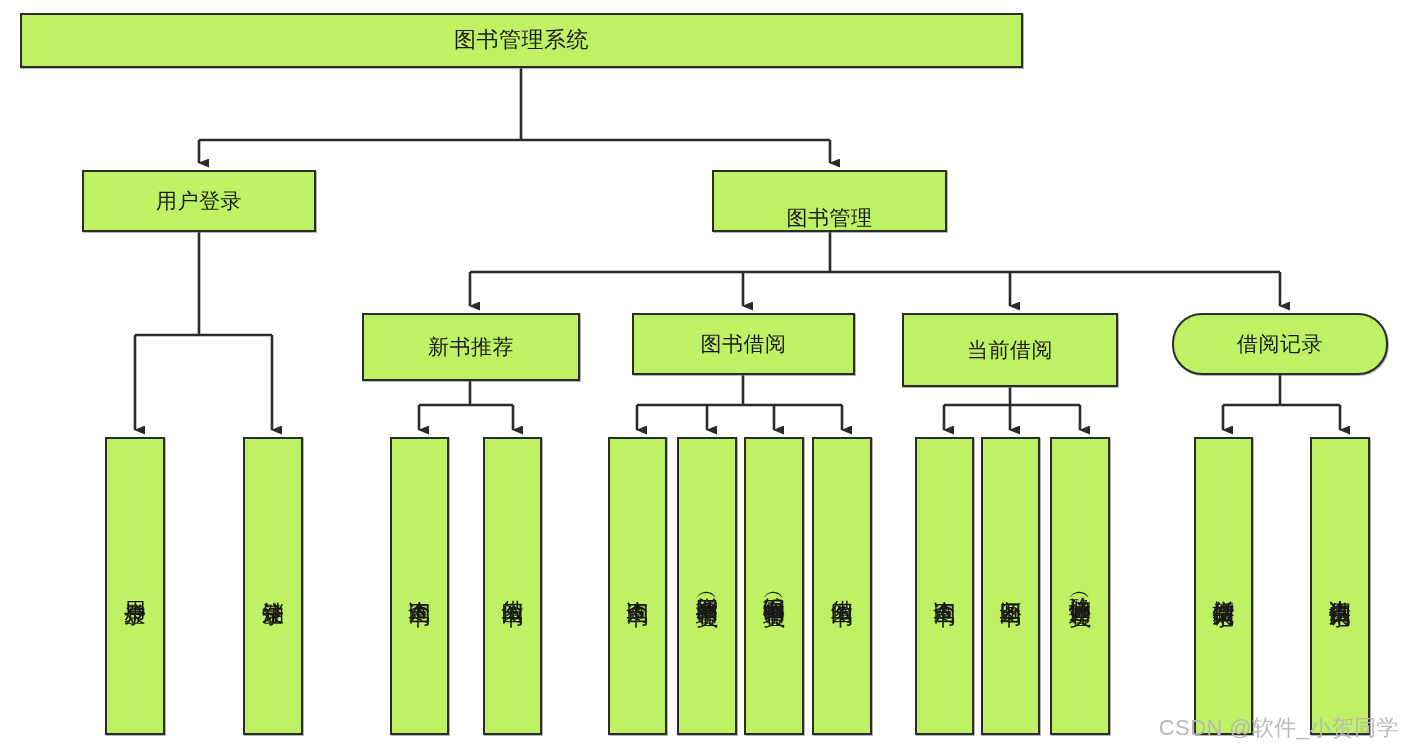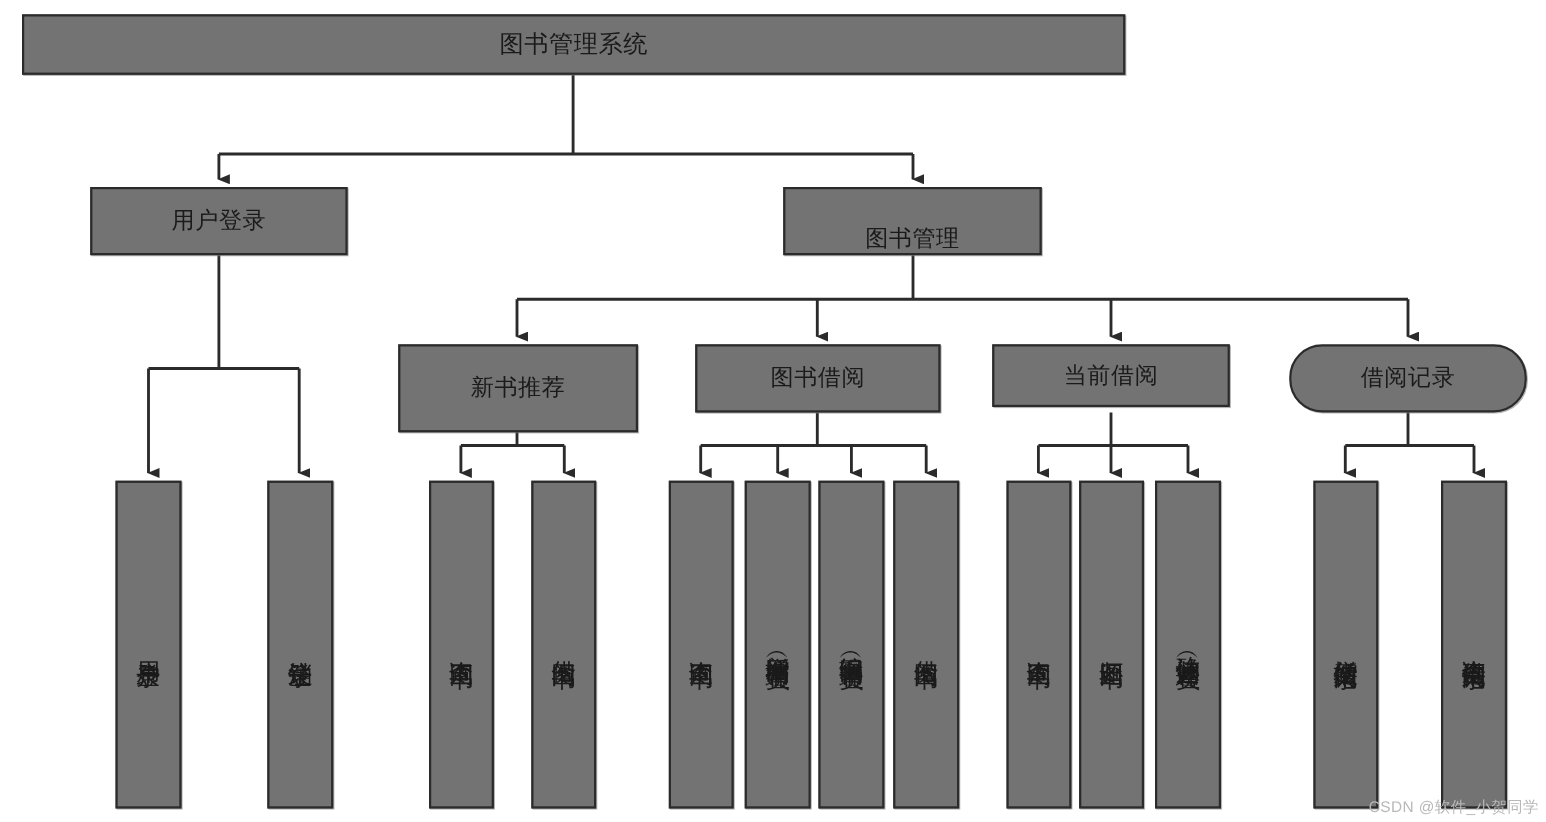--- a/index.html
+++ b/index.html
@@ -29,7 +29,7 @@
   .node {
     position: absolute;
     box-sizing: border-box;
-    background: #737373;
+    background: #bef264;
     border: 2px solid #2b2b2b;
     display: flex;
     align-items: center;

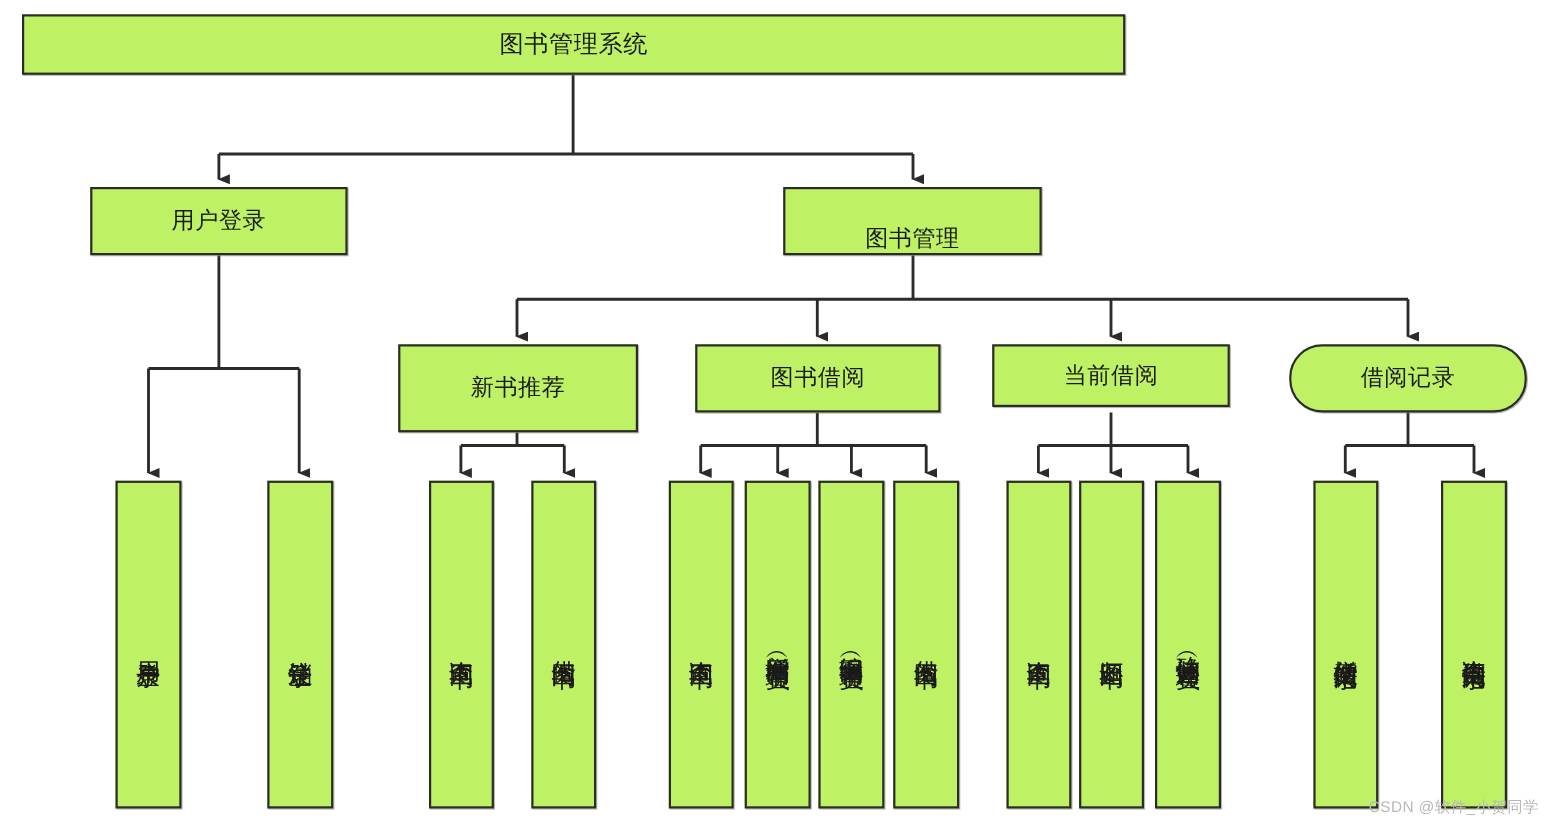--- a/index.html
+++ b/index.html
@@ -134,7 +134,7 @@
       <div class="node" style="left: 712px; top: 170px; width: 235px; height: 62px; align-items: flex-end;">
         <span class="node-label">图书管理</span>
       </div>
-      <div class="node" style="left: 362px; top: 313px; width: 218px; height: 80px;">
+      <div class="node" style="left: 362px; top: 313px; width: 218px; height: 68px;">
         <span class="node-label">新书推荐</span>
       </div>
       <div class="node" style="left: 632px; top: 313px; width: 223px; height: 62px;">

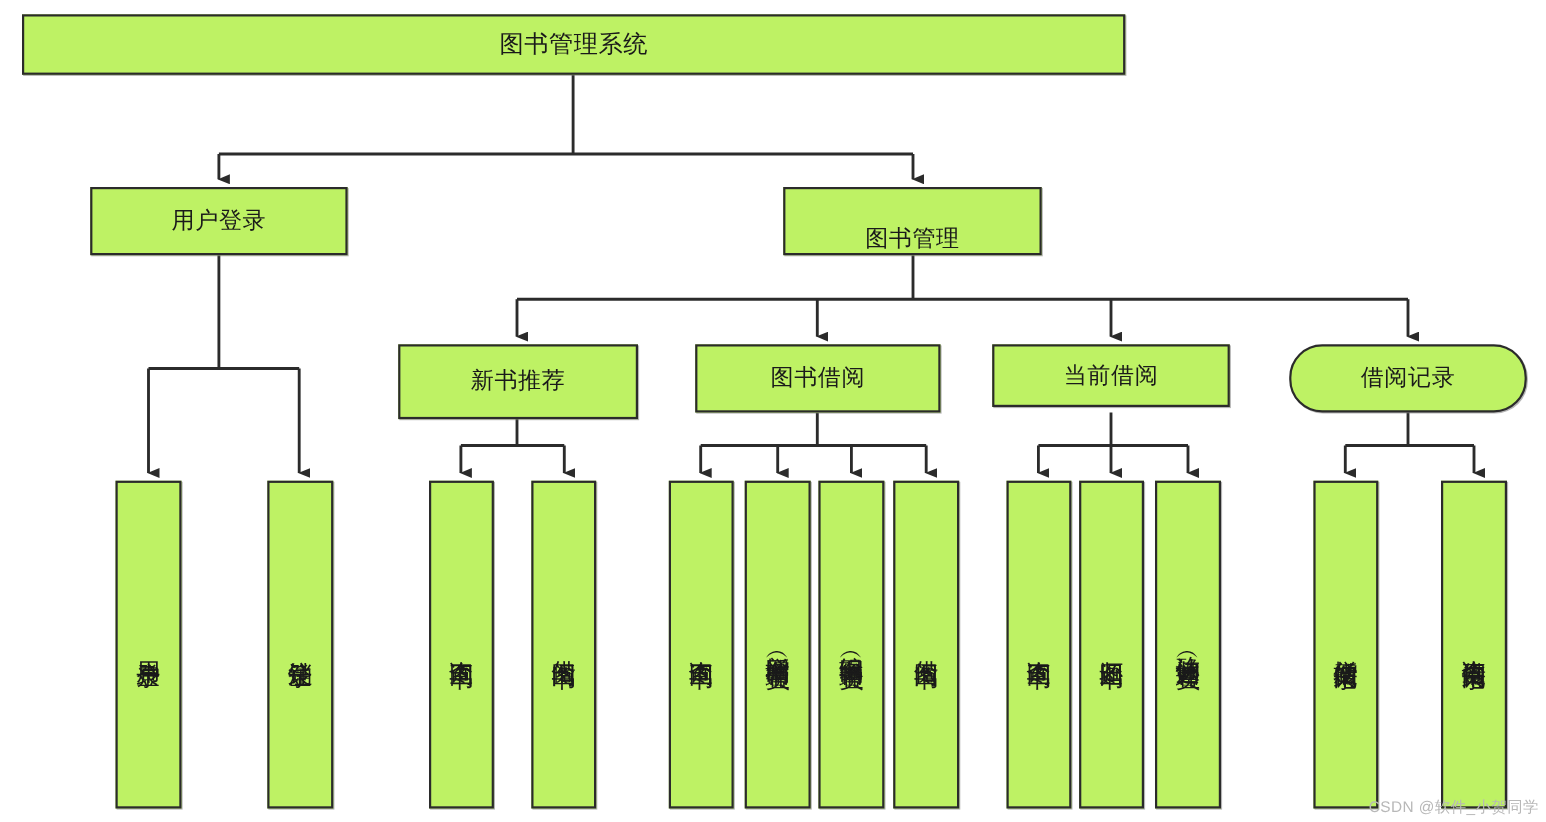--- a/index.html
+++ b/index.html
@@ -140,7 +140,7 @@
       <div class="node" style="left: 632px; top: 313px; width: 223px; height: 62px;">
         <span class="node-label">图书借阅</span>
       </div>
-      <div class="node" style="left: 902px; top: 313px; width: 216px; height: 57px;">
+      <div class="node" style="left: 902px; top: 313px; width: 216px; height: 74px;">
         <span class="node-label">当前借阅</span>
       </div>
       <div class="node" style="left: 1172px; top: 313px; width: 216px; height: 62px; border-radius: 30px;">

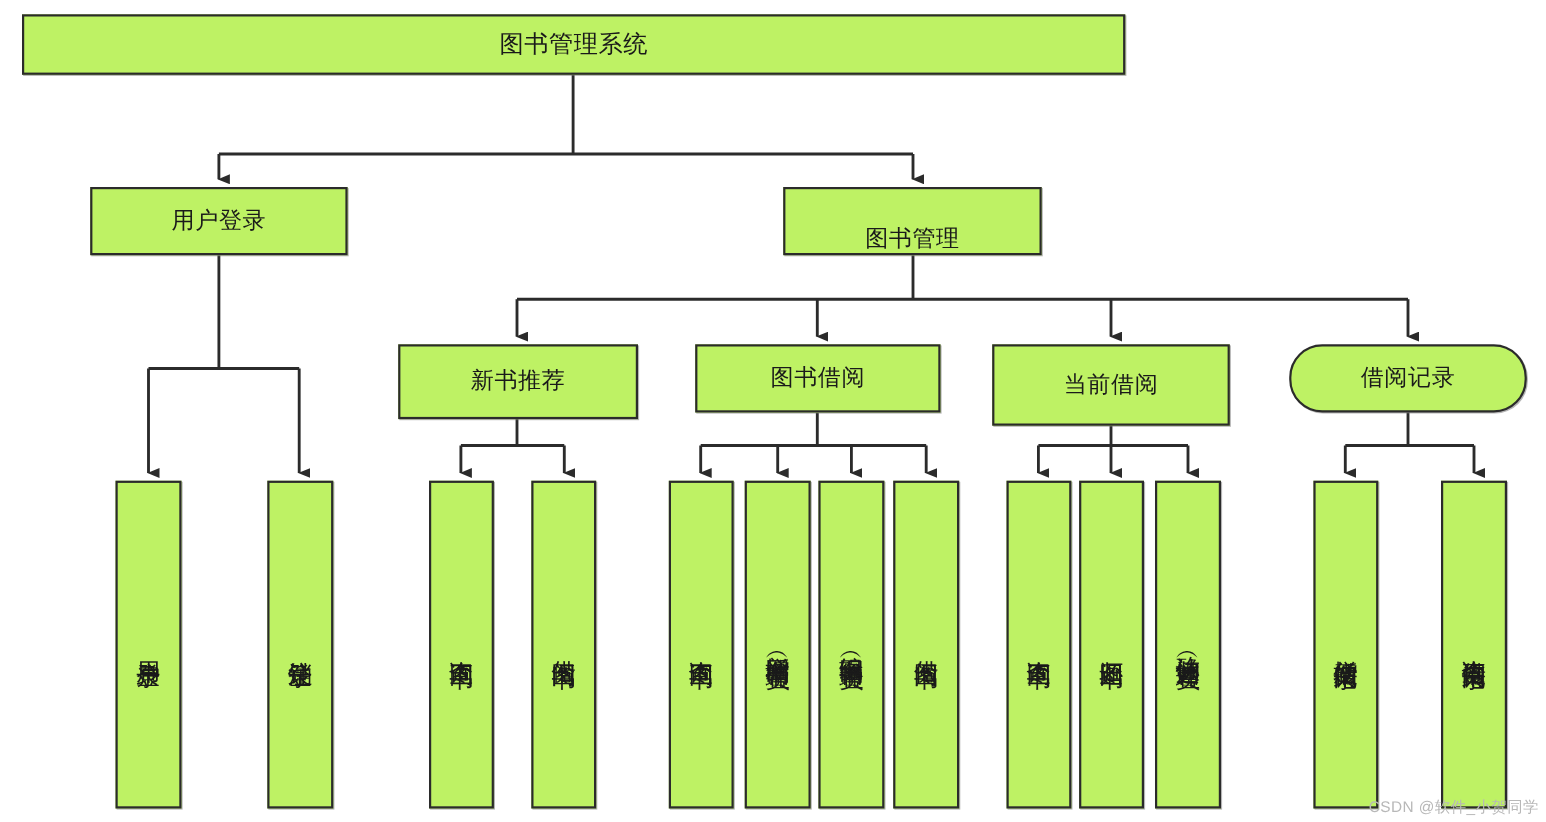--- a/index.html
+++ b/index.html
@@ -58,7 +58,7 @@
     position: absolute;
     right: 6px;
     bottom: 4px;
-    font-size: 14px;
+    font-size: 22px;
     color: #b8b8b8;
     white-space: nowrap;
     letter-spacing: 0.4px;

